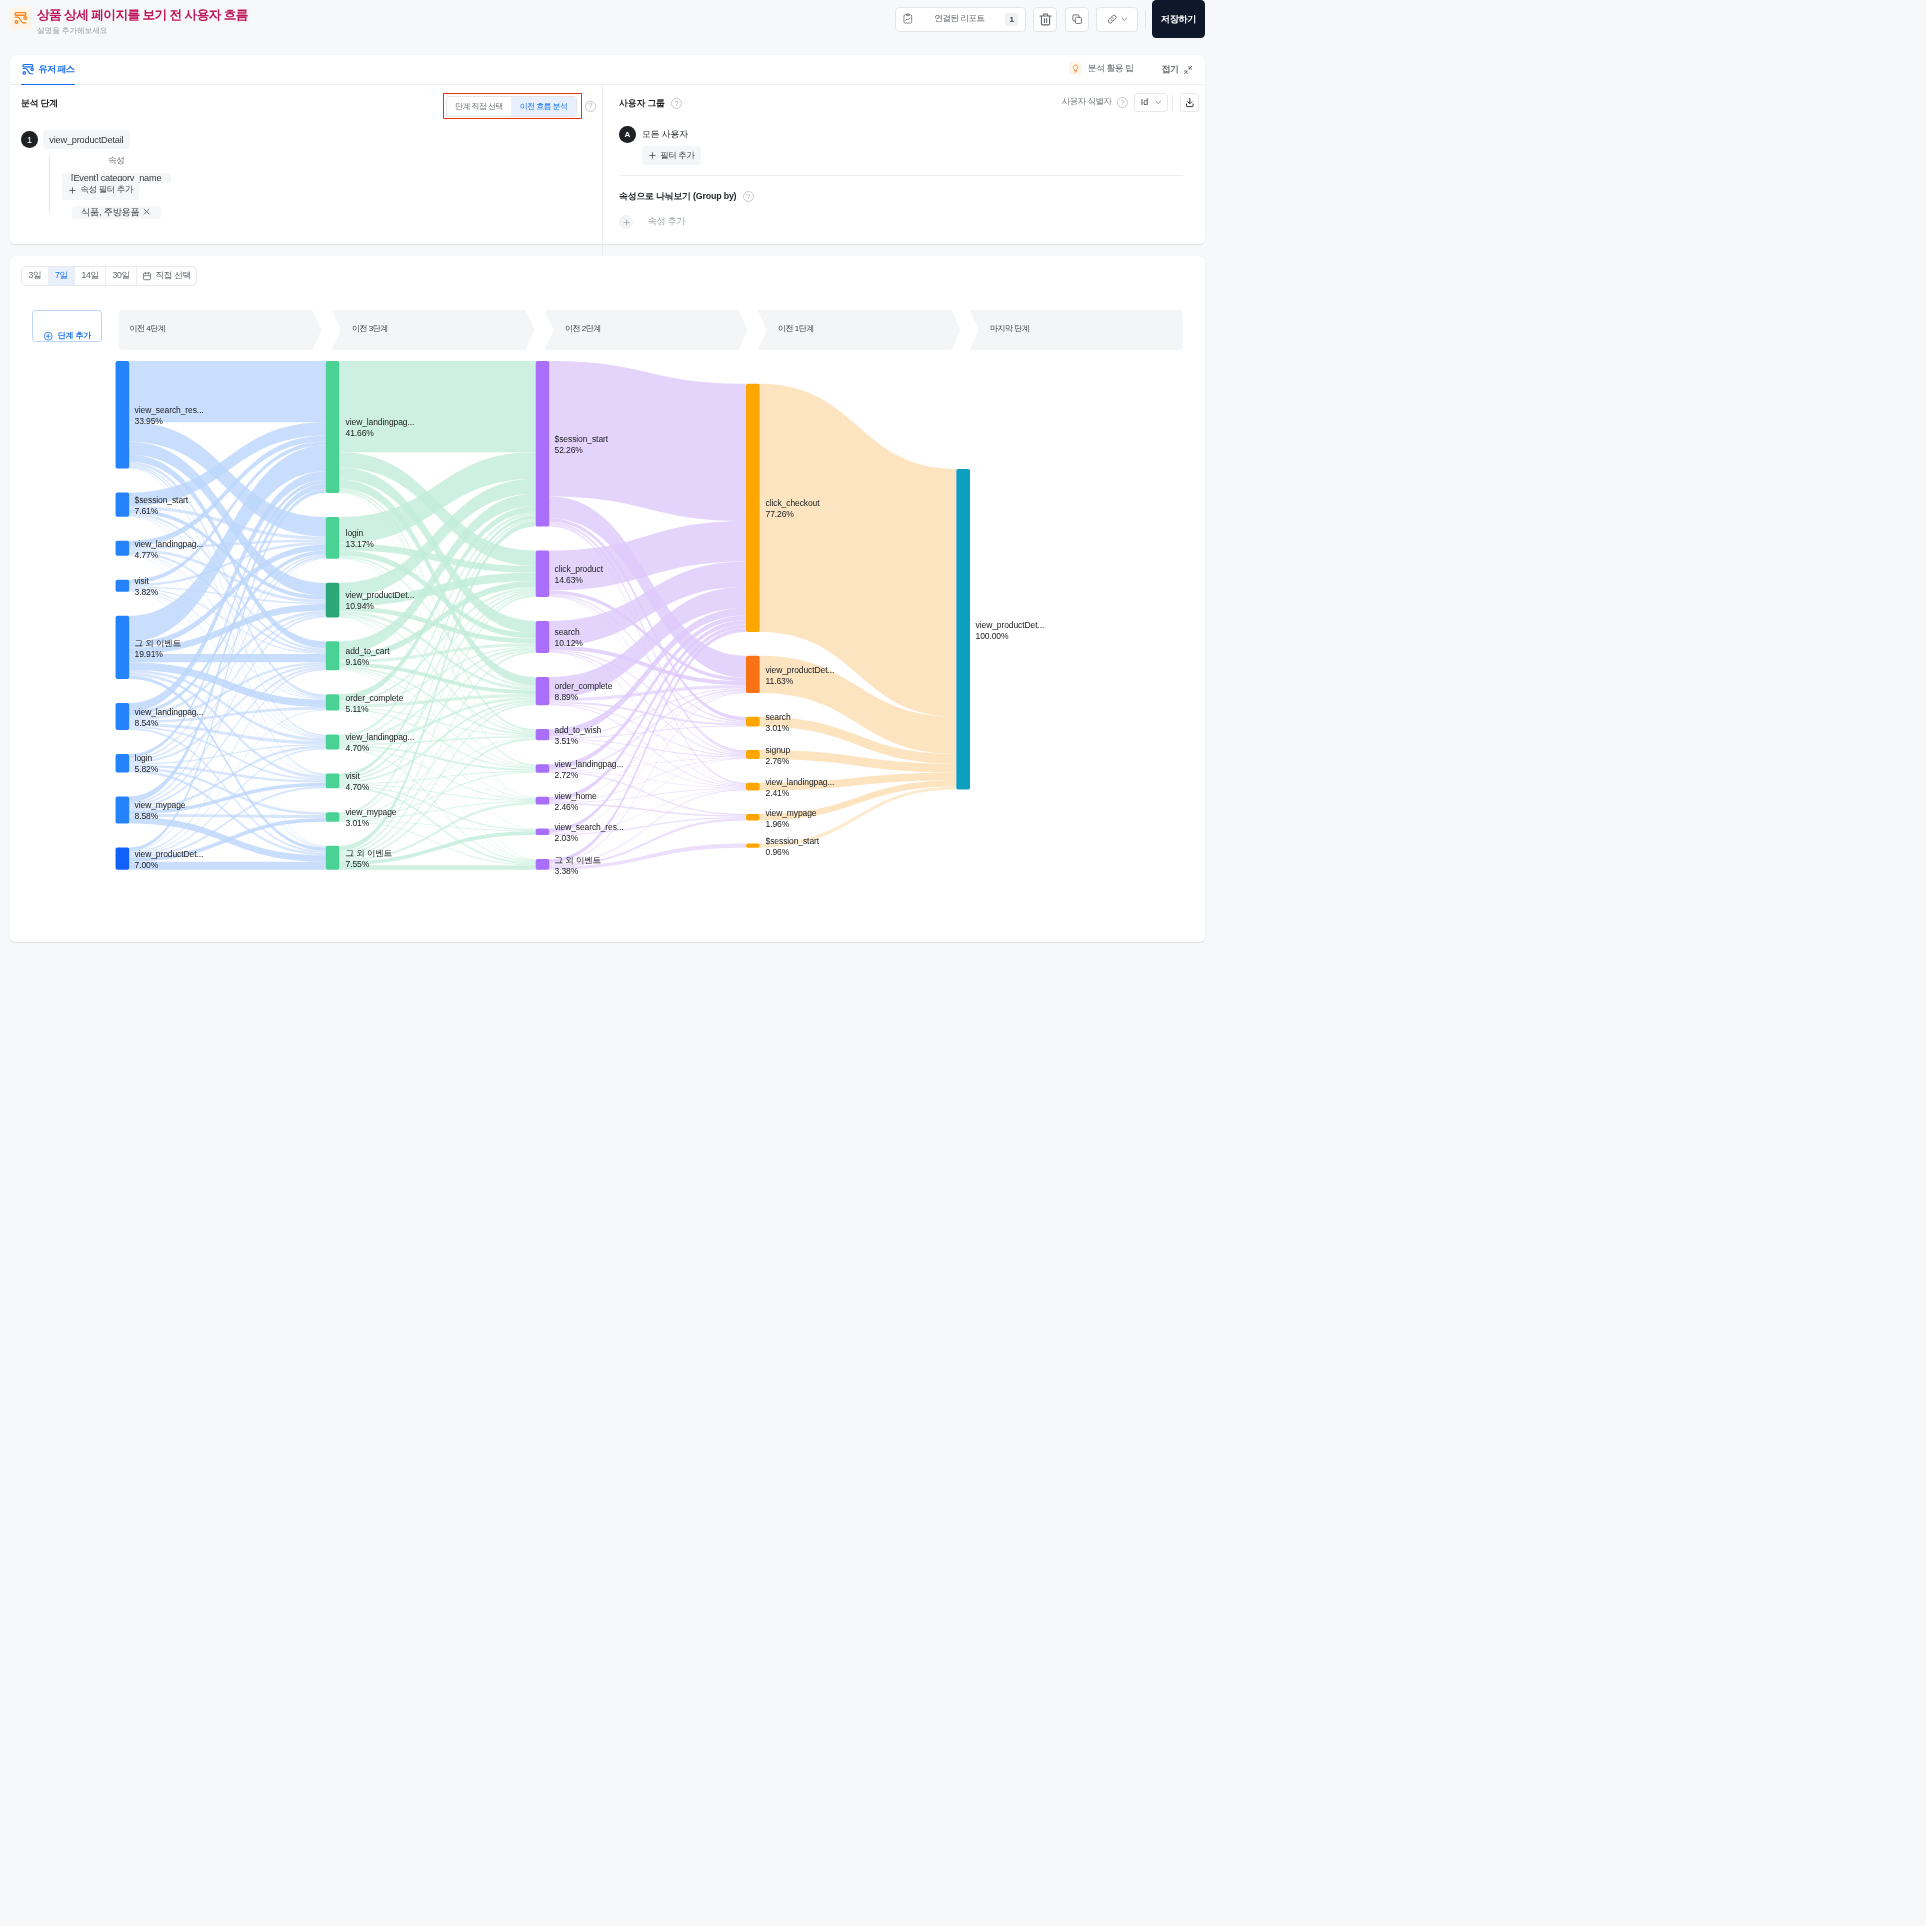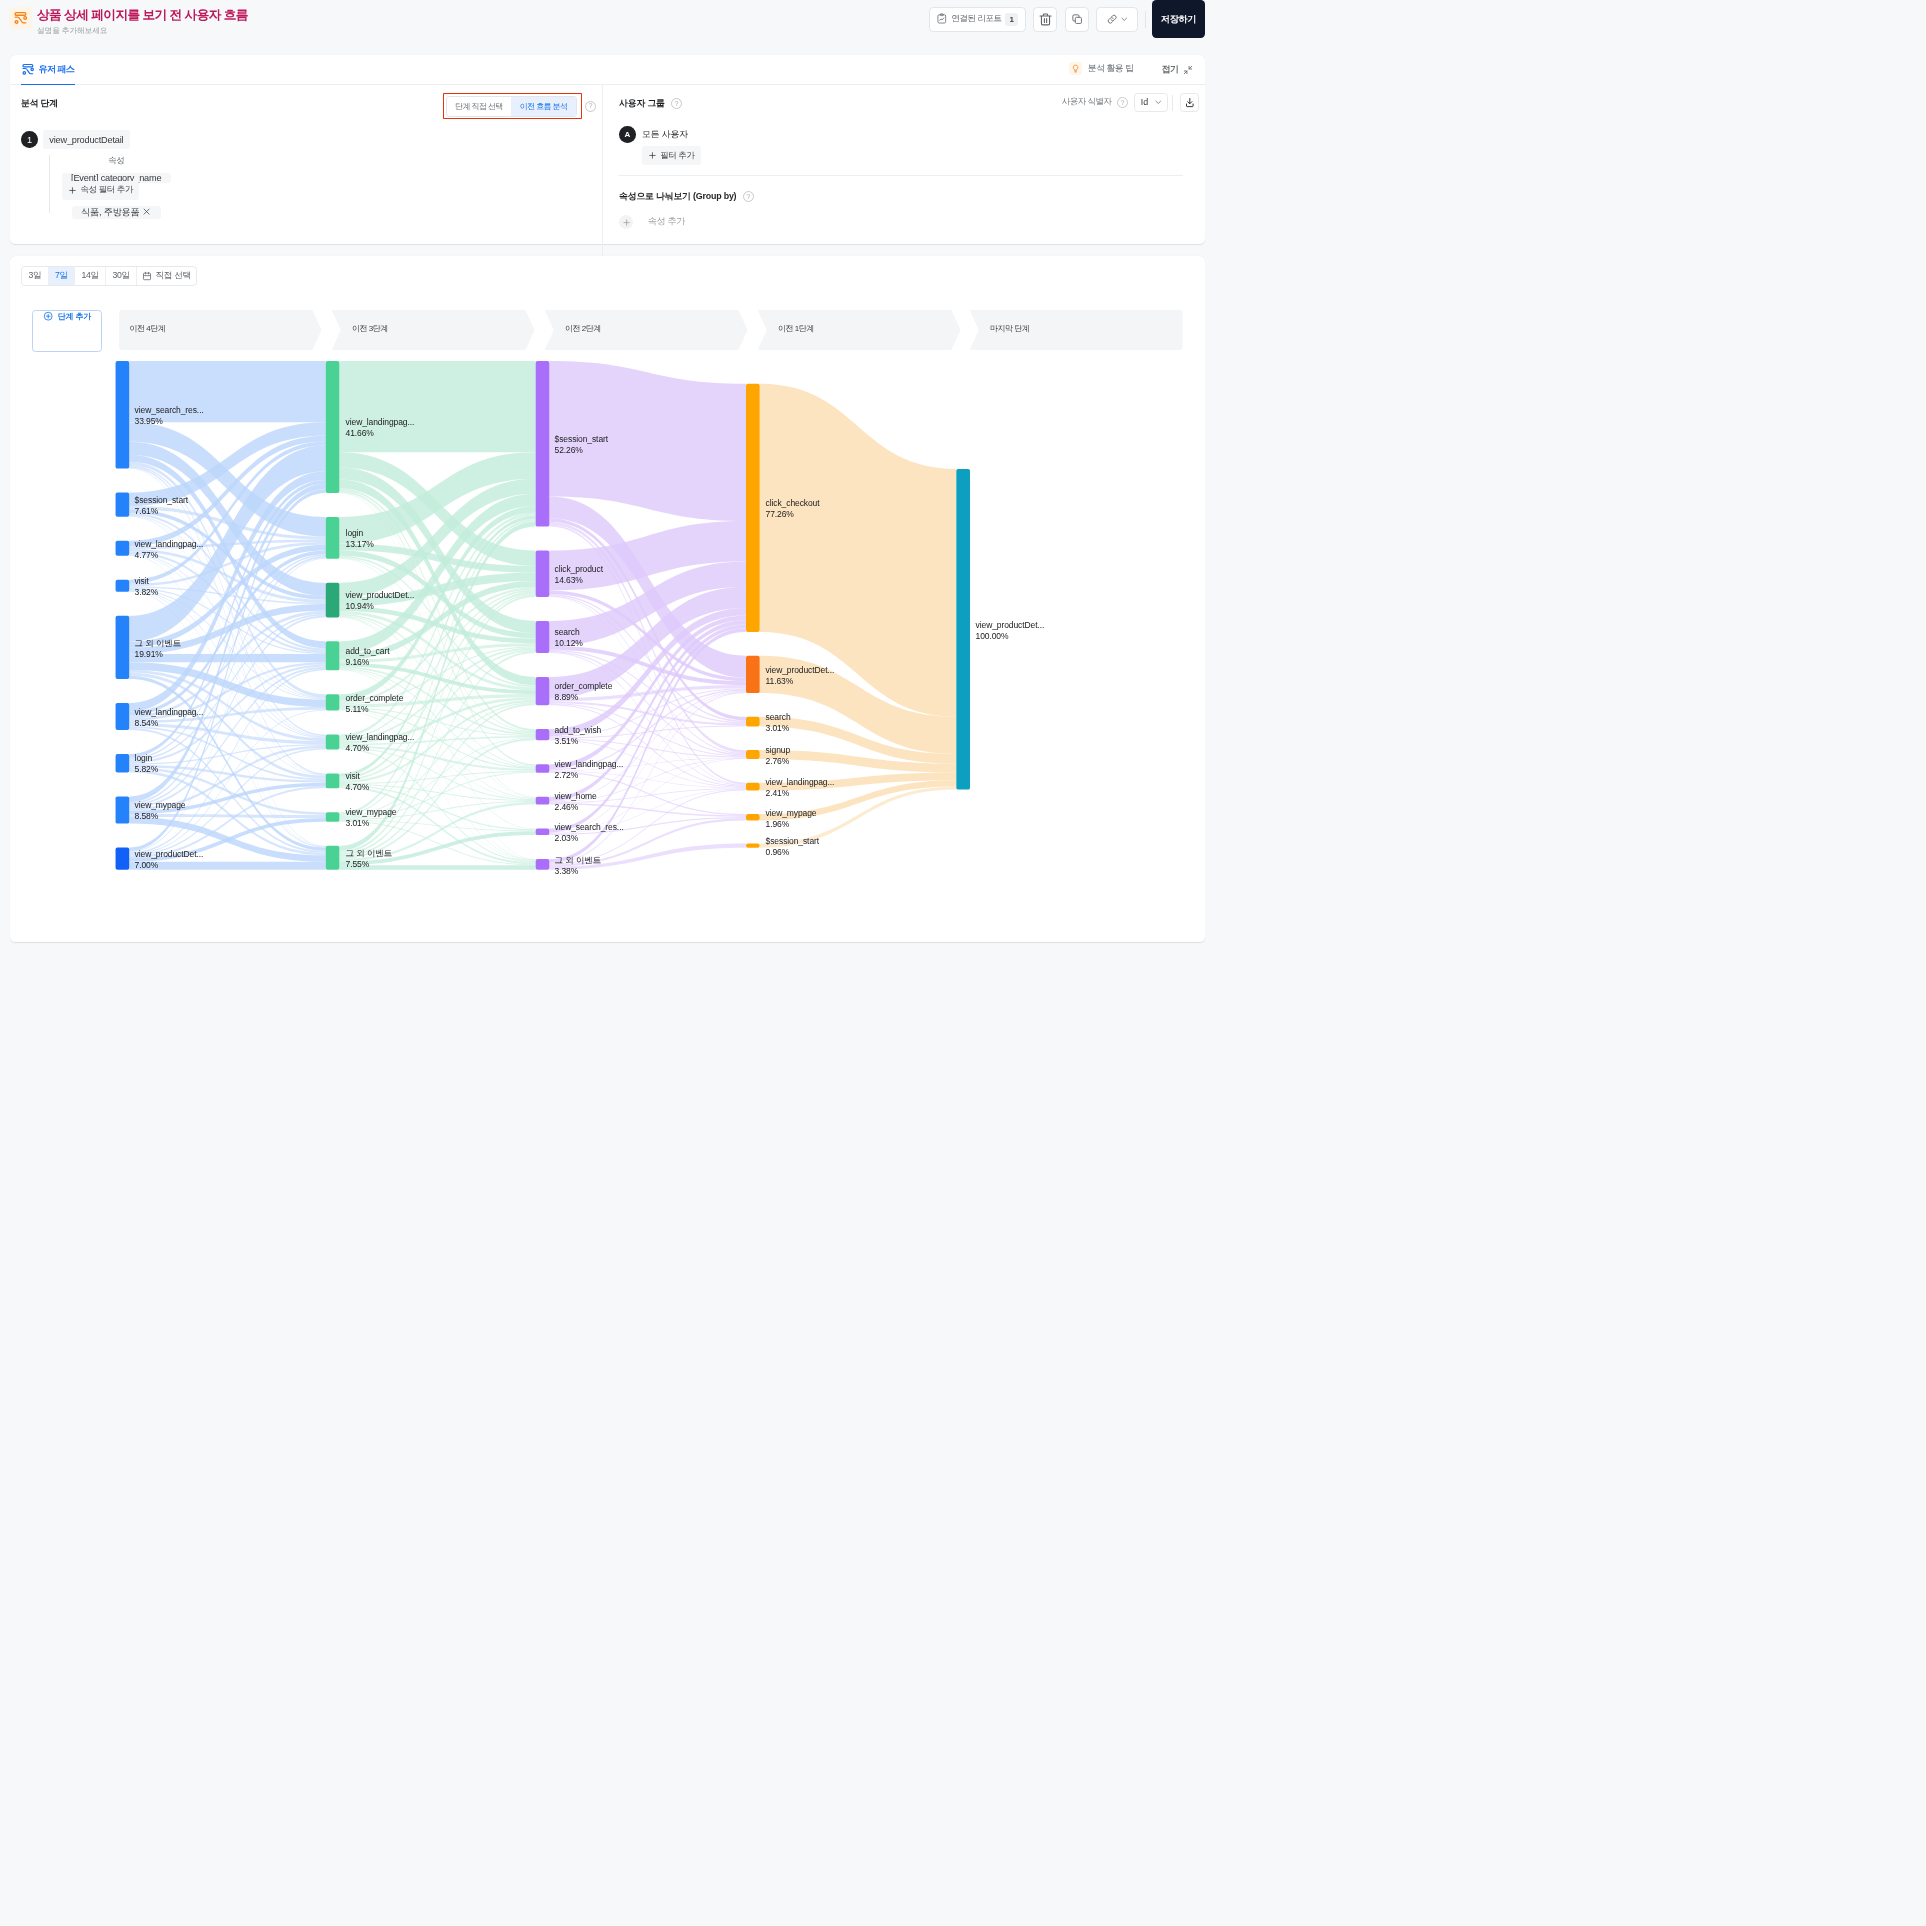--- a/index.html
+++ b/index.html
@@ -33,7 +33,7 @@
 
 .tb-actions{position:absolute;right:14.3px;top:6.7px;display:flex;align-items:center;gap:7.5px;height:25px;}
 .btn{display:flex;align-items:center;justify-content:center;height:25px;border:0.4px solid #e3e5e8;border-radius:4.2px;background:#fff;cursor:pointer;}
-.btn-linked{padding:0 6.5px;gap:4px;}
+.btn-linked{padding:0 6.5px;gap:21px;}
 .btn-linked .lbl{font-size:8.5px;color:#5f6368;letter-spacing:-0.5px;}
 .badge{min-width:12.7px;height:13px;border-radius:2.7px;background:#f0f1f3;display:flex;align-items:center;justify-content:center;font-size:8px;color:#3c4043;font-weight:600;padding:0 2.7px;}
 .btn-icon{width:24px;}

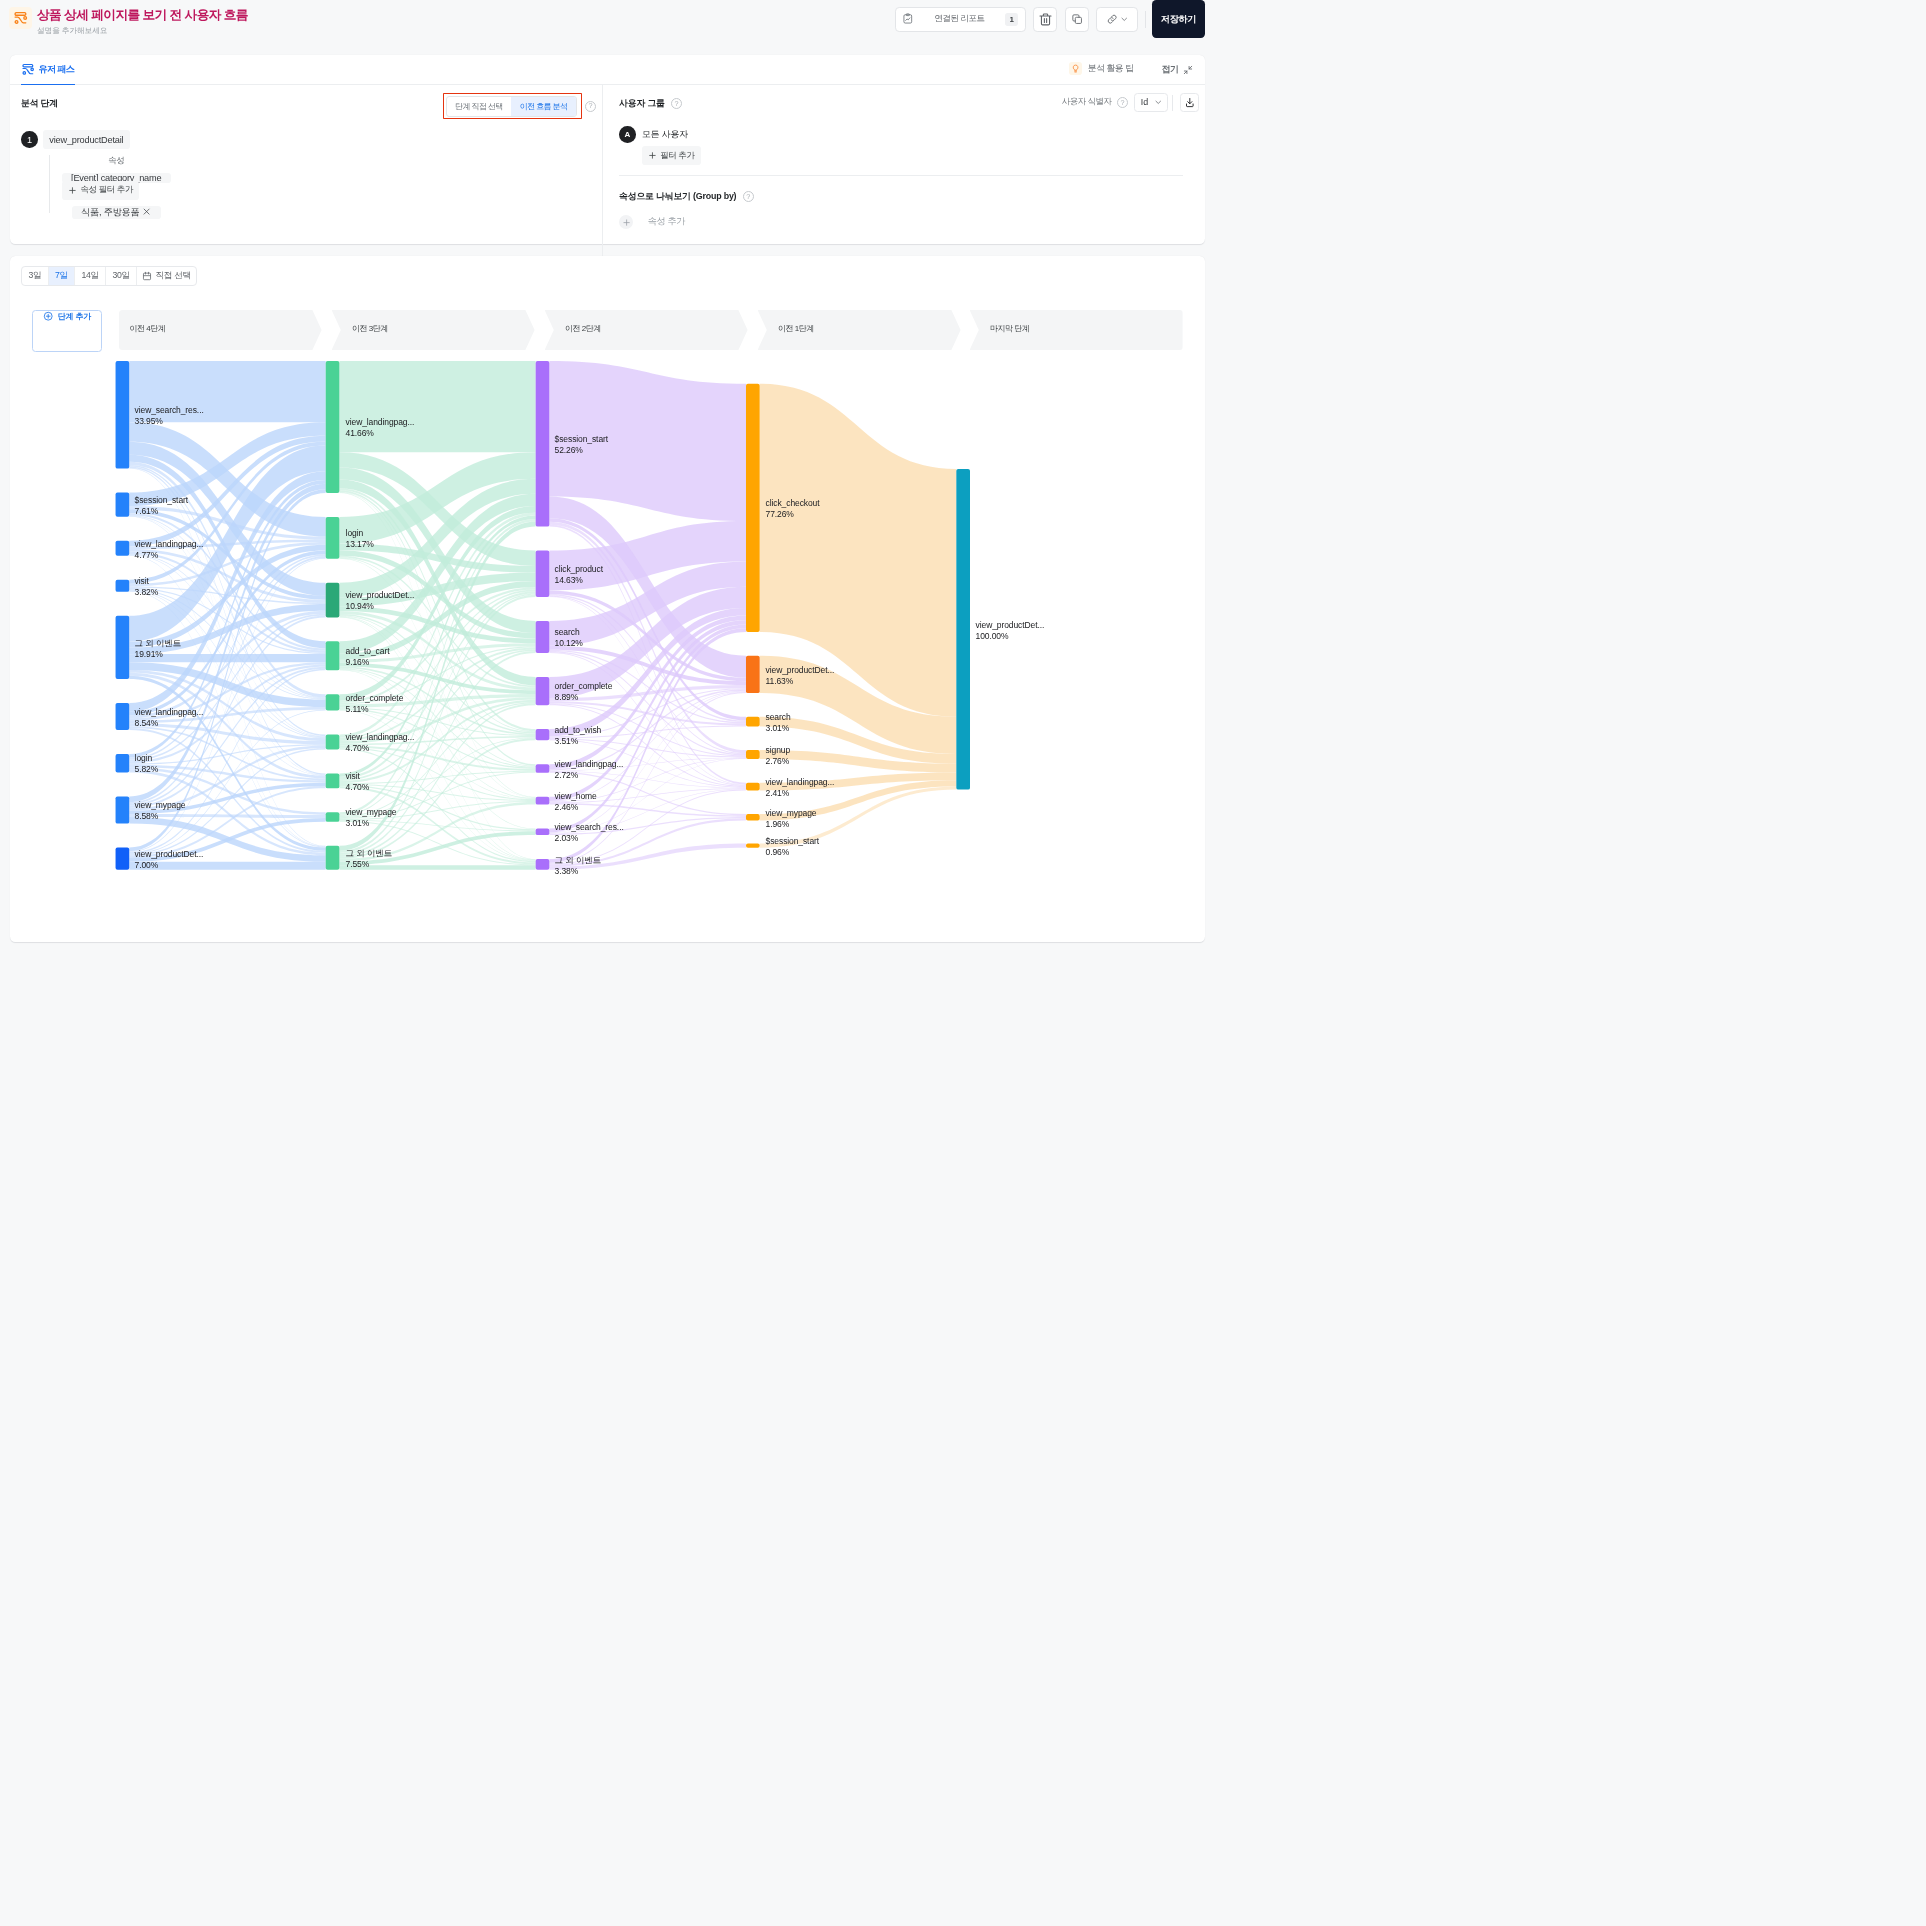--- a/index.html
+++ b/index.html
@@ -103,7 +103,7 @@
 .dseg > div:last-child{border-right:none;gap:3.1px;padding:0 5.4px;}
 .dseg > div.on{background:#e8f0fe;color:#1a73e8;}
 
-.addstep{position:absolute;left:22.5px;top:54px;width:70px;height:42px;border:0.4px solid #bcd4f7;border-radius:3.5px;display:flex;align-items:flex-start;justify-content:center;gap:4.2px;cursor:pointer;background:#fff;}
+.addstep{position:absolute;left:22.5px;top:54px;width:70px;height:32px;border:0.4px solid #bcd4f7;border-radius:3.5px;display:flex;align-items:flex-end;justify-content:center;gap:4.2px;cursor:pointer;background:#fff;}
 .addstep .lbl{font-size:8px;font-weight:700;color:#1a73e8;letter-spacing:-0.2px;}
 
 .steps-hdr{position:absolute;left:0;top:54px;height:40px;}

